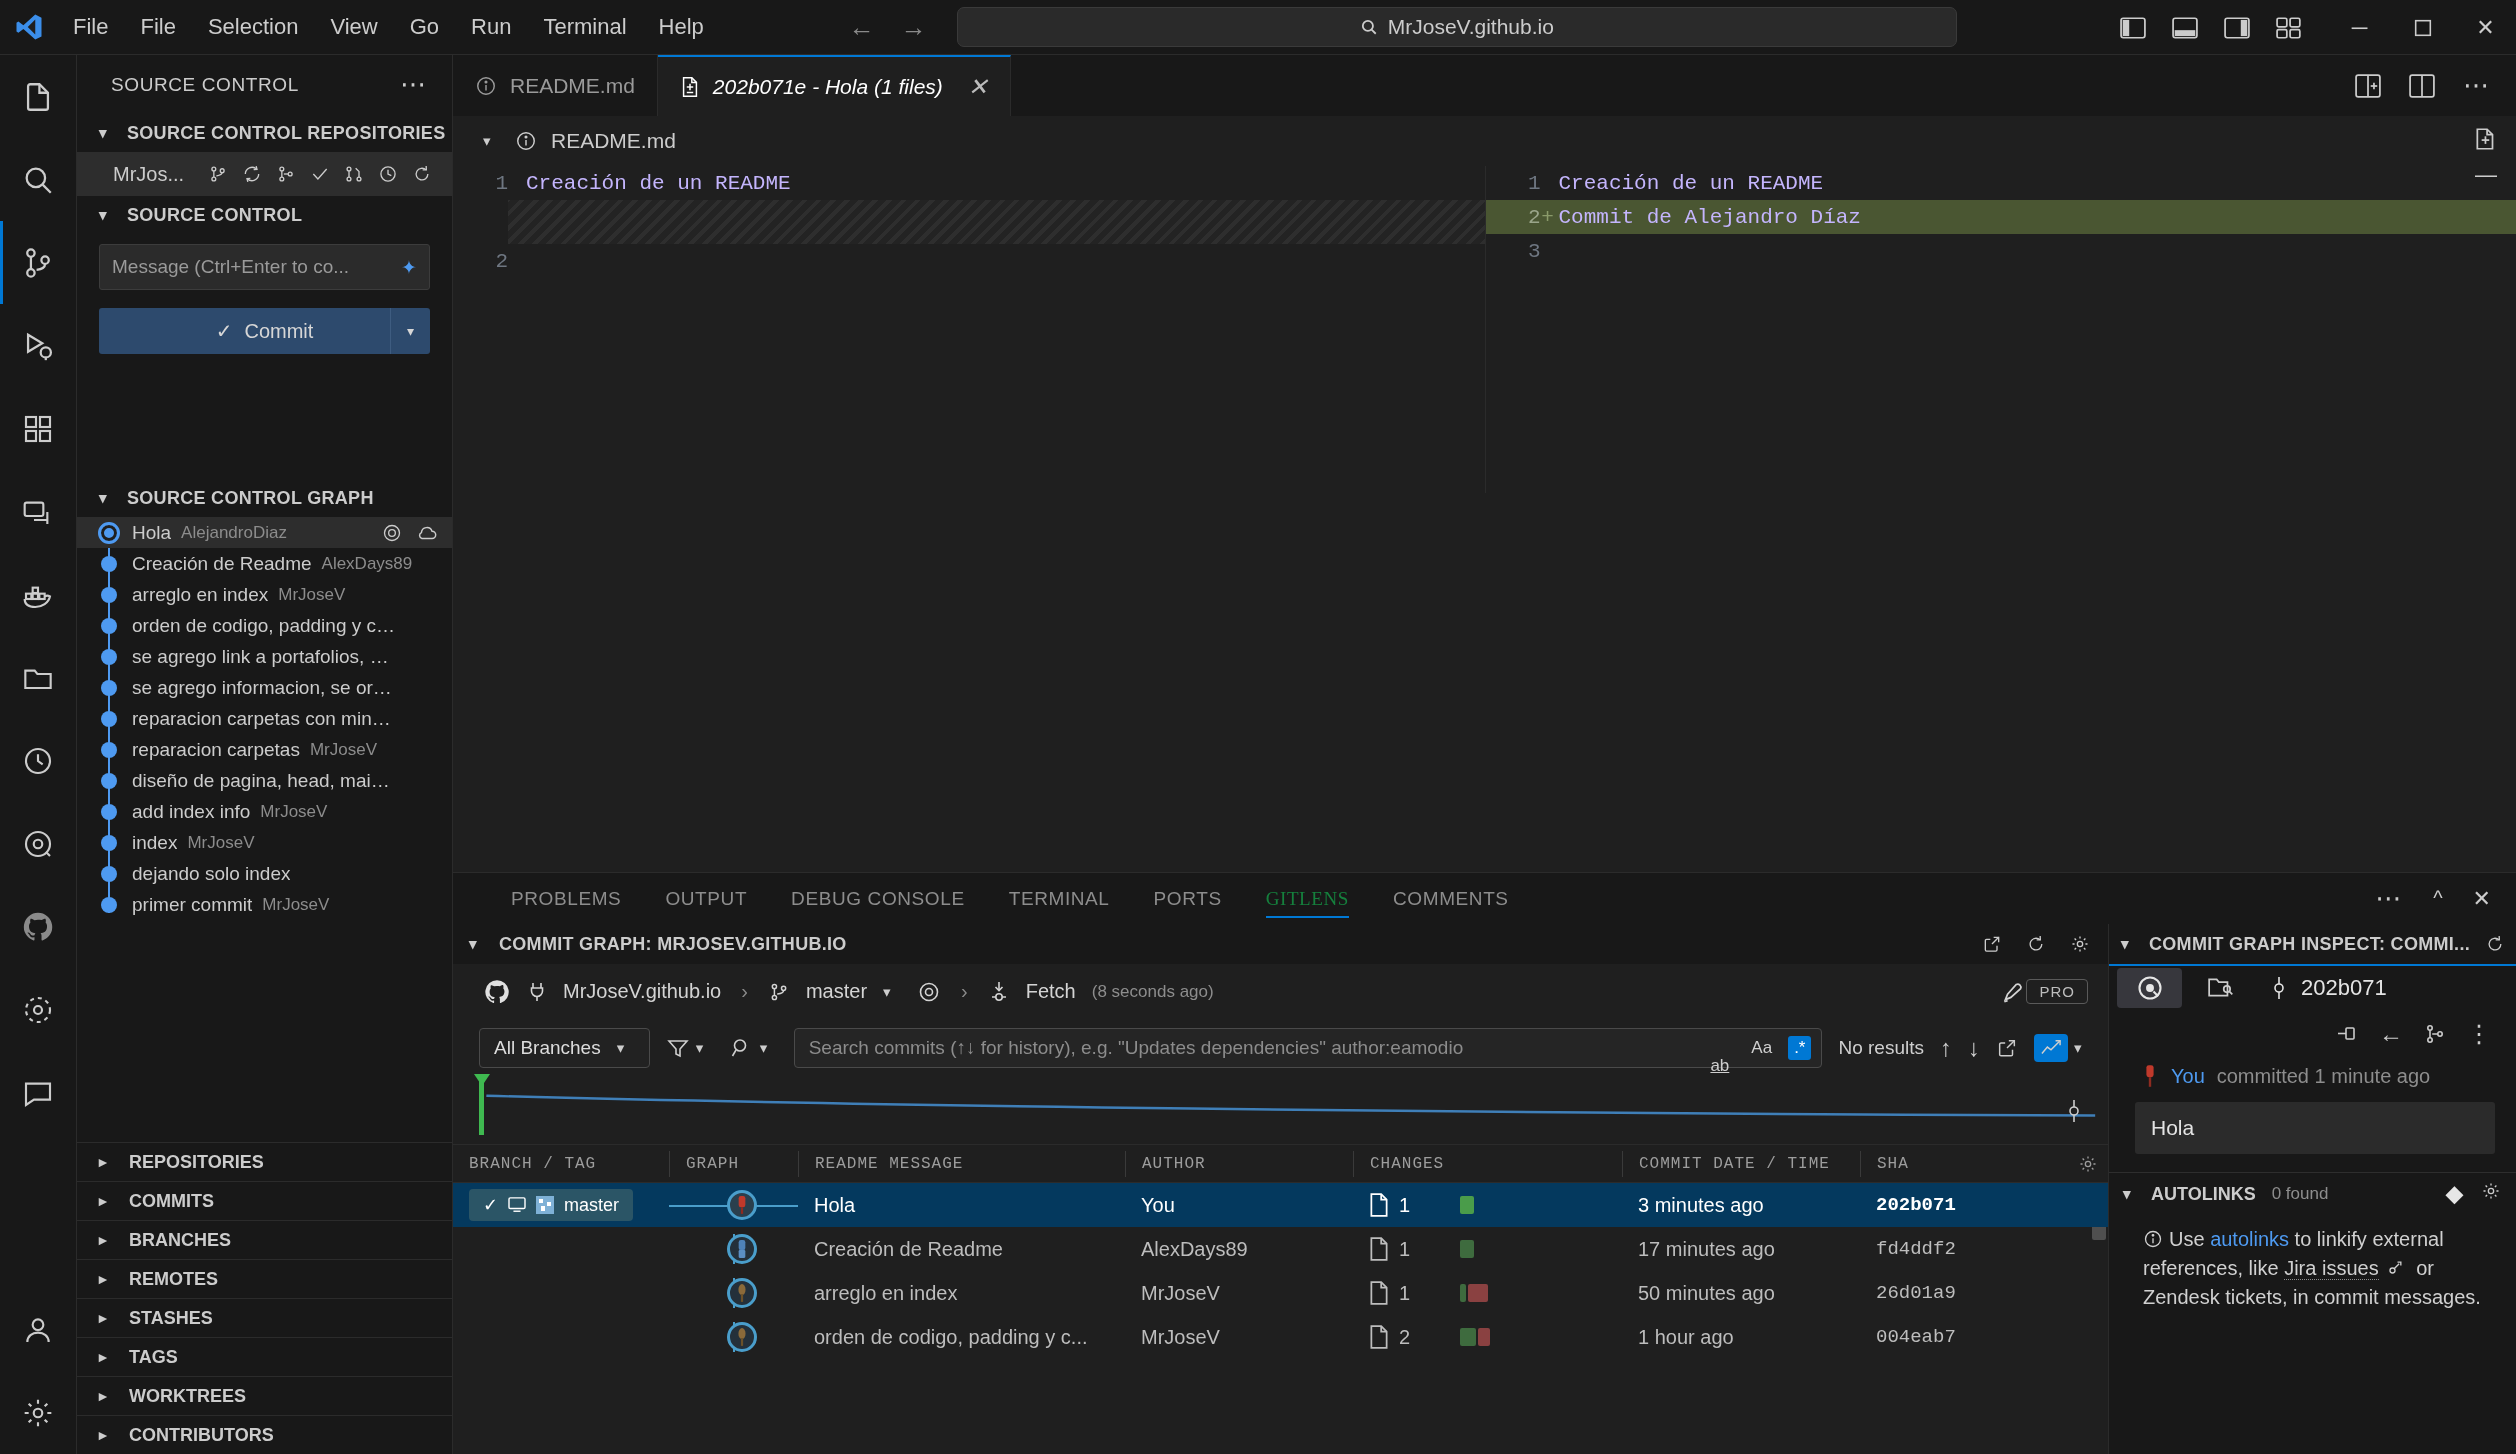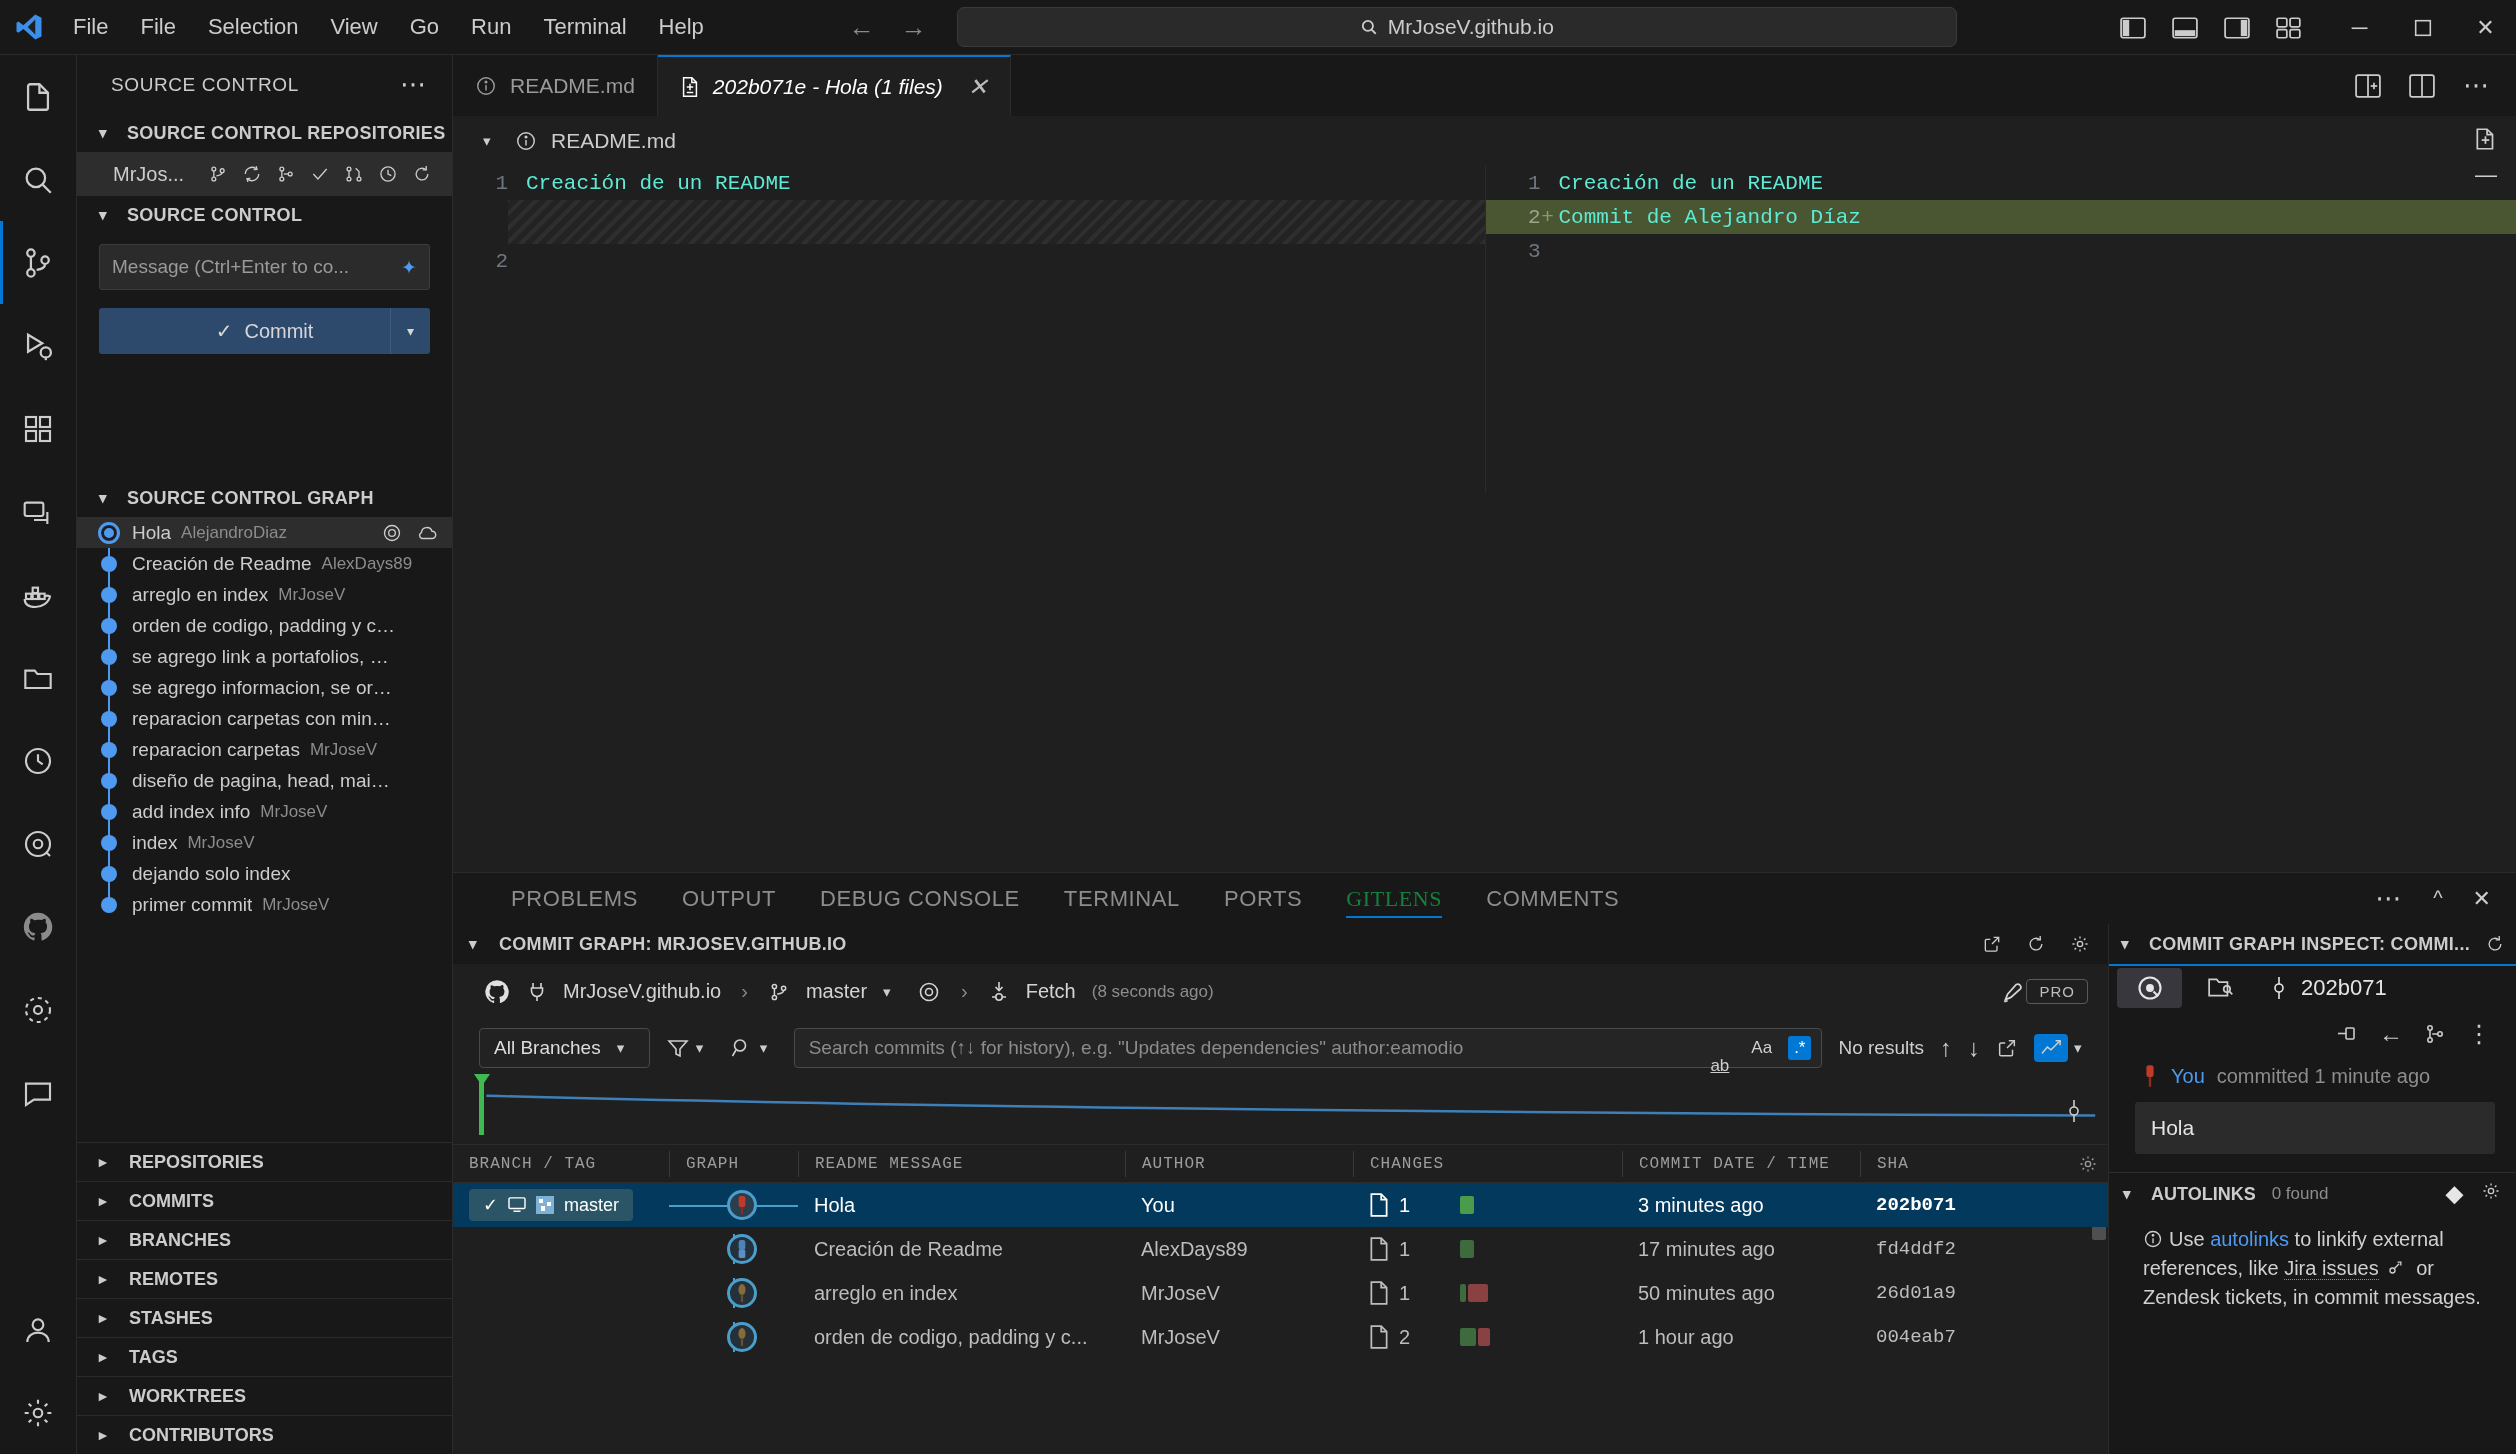--- a/index.html
+++ b/index.html
@@ -105,7 +105,7 @@
   .code-line { display: flex; height: 34px; align-items: center; font-family: "Liberation Mono", monospace; font-size: 21px; }
   .ln { width: 55px; text-align: right; color: #6e7681; padding-right: 0; flex: 0 0 55px; }
   .sign { width: 14px; flex: 0 0 14px; text-align: center; color: #8a9a6a; }
-  .ctext { color: #5eead4; padding-left: 4px; white-space: pre; }
+  .ctext { color: #c4b5fd; padding-left: 4px; white-space: pre; }
   .row-add { background: #4a5632; }
   .stripes {
     height: 44px; margin-left: 55px; background: repeating-linear-gradient(

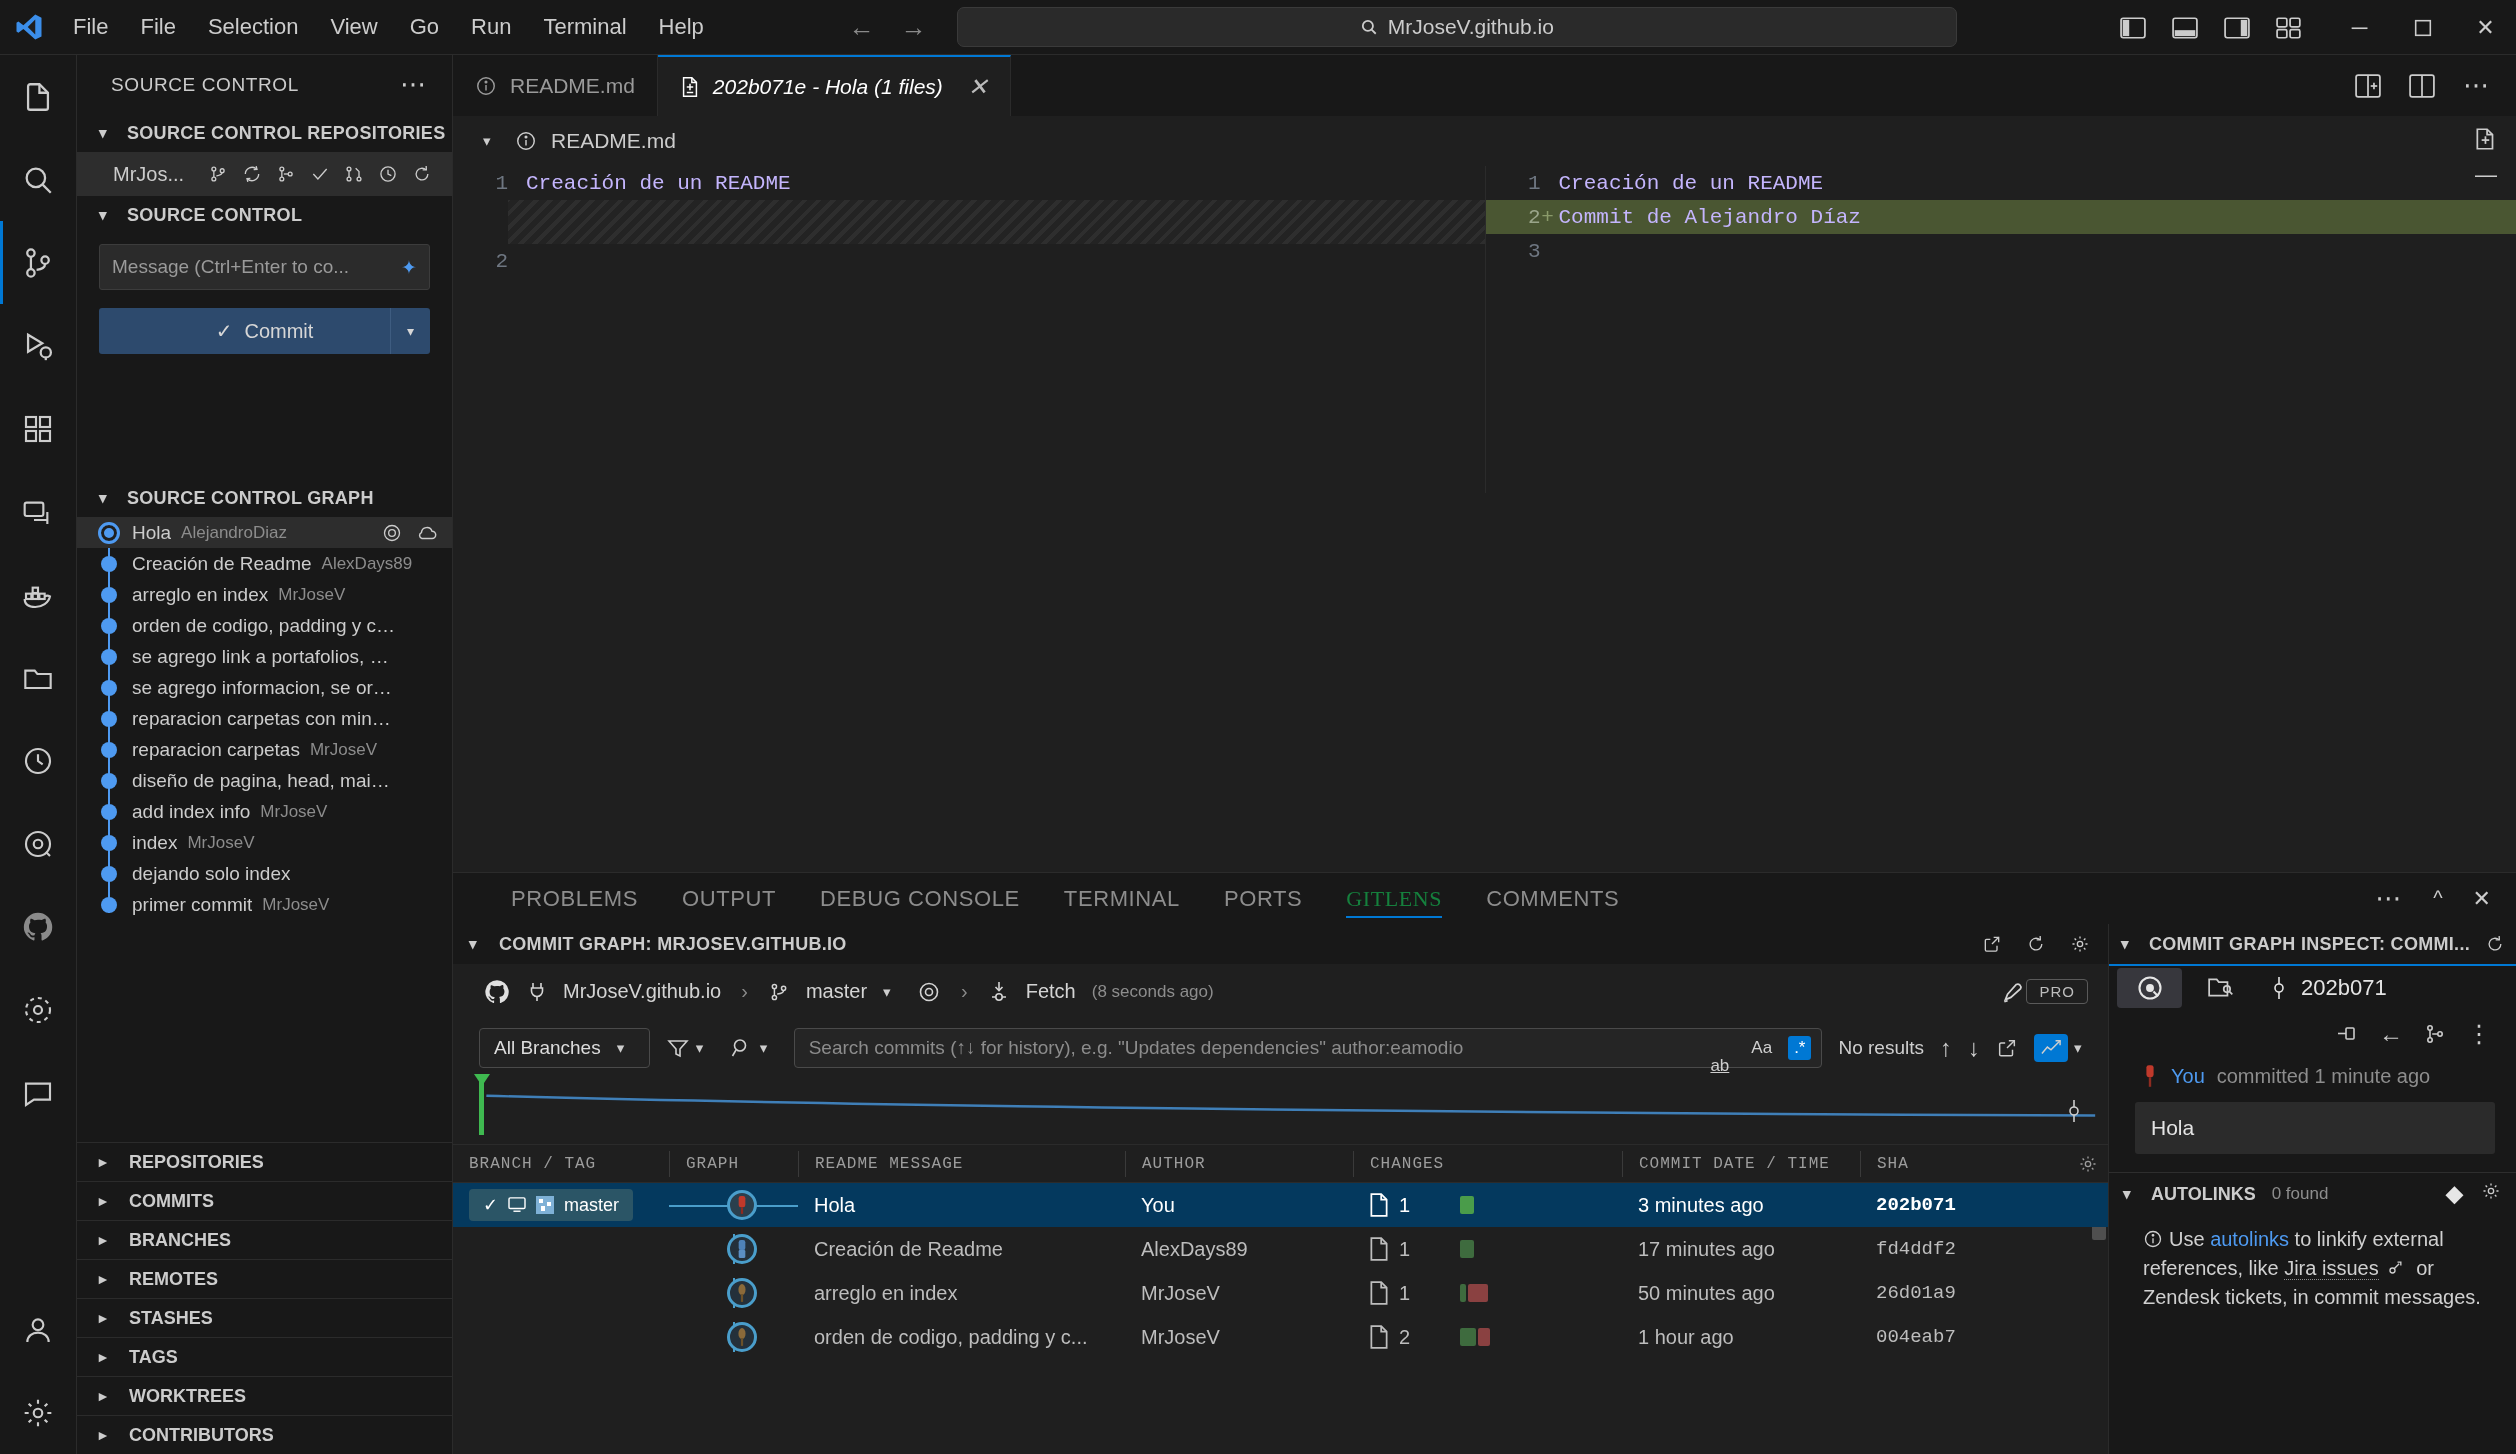--- a/index.html
+++ b/index.html
@@ -116,7 +116,7 @@
   
   .panel { height: 582px; flex: 0 0 582px; background: #181818; display: flex; flex-direction: column; border-top: 1px solid #2b2b2b; }
   .panel-tabs { height: 51px; display: flex; align-items: center; padding-left: 36px; gap: 0; position: relative; }
-  .ptab { font-size: 22px; color: #8d8d8d; letter-spacing: 0.6px; padding: 0 22px; height: 51px; display: flex; align-items: center; position: relative; }
+  .ptab { font-size: 19px; color: #8d8d8d; letter-spacing: 0.6px; padding: 0 22px; height: 51px; display: flex; align-items: center; position: relative; }
   .ptab.active { color: #15803d; font-family: Liberation Serif, serif; }
   .ptab.active::after { content: ''; position: absolute; left: 22px; right: 22px; bottom: 6px; height: 2px; background: #0078d4; }
   .panel-tabs-right { margin-left: auto; display: flex; align-items: center; gap: 30px; padding-right: 26px; }

